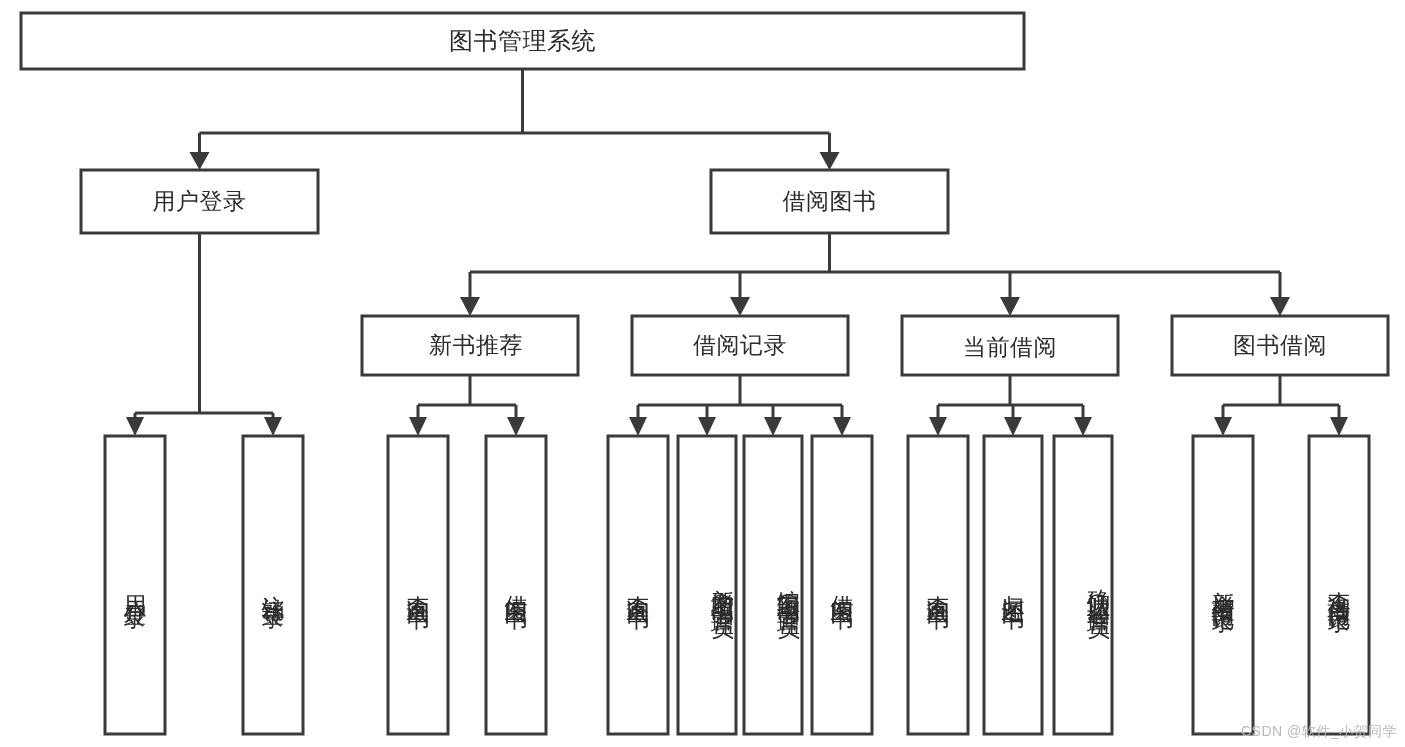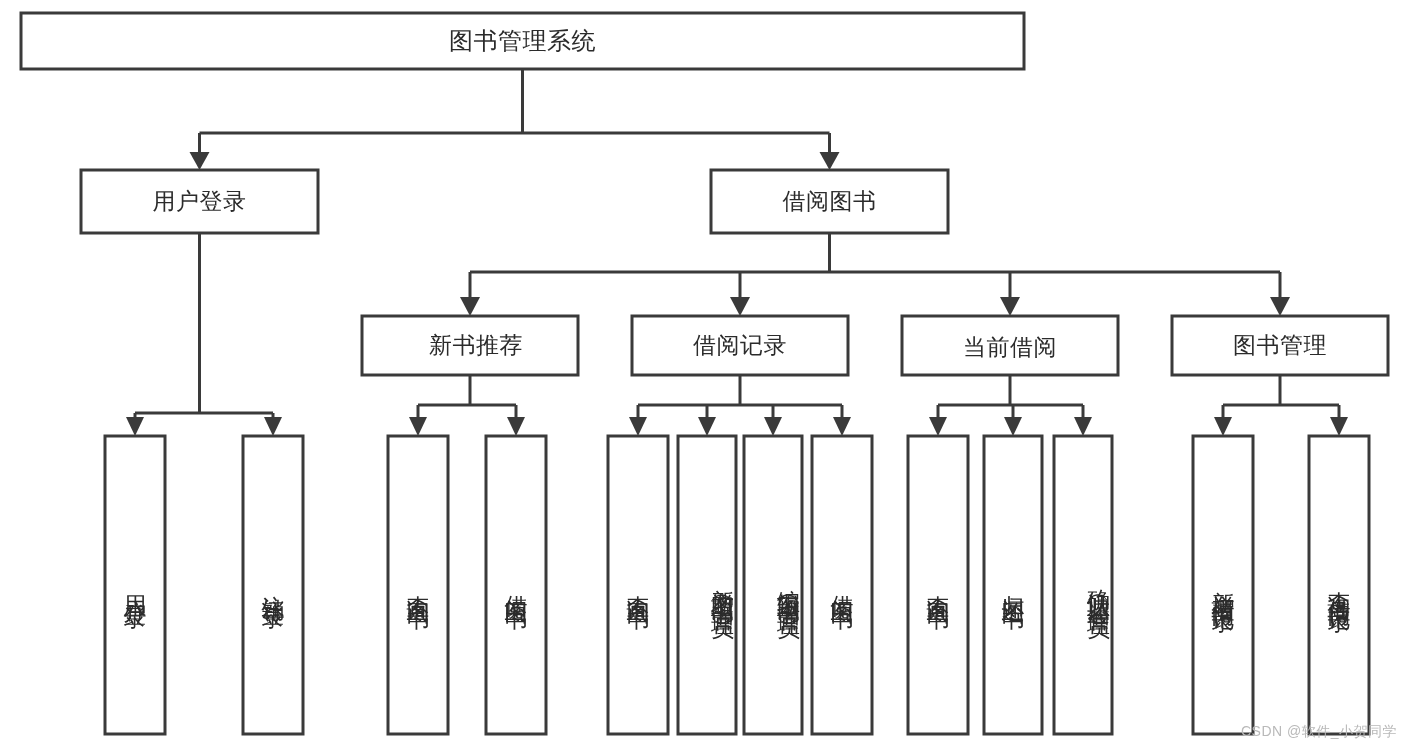--- a/index.html
+++ b/index.html
@@ -199,7 +199,7 @@
   <div class="node-label horiz" style="left:362px; top:316px; width:216px; height:59px;padding-left:12px;">新书推荐</div>
   <div class="node-label horiz" style="left:632px; top:316px; width:216px; height:59px;">借阅记录</div>
   <div class="node-label horiz" style="left:902px; top:316px; width:216px; height:63px;">当前借阅</div>
-  <div class="node-label horiz" style="left:1172px; top:316px; width:216px; height:59px;">图书管理</div>
+  <div class="node-label horiz" style="left:1172px; top:316px; width:216px; height:59px;">图书借阅</div>
 
   <div class="node-label vert" style="left:105px; top:436px; width:60px; height:298px;">用户登录</div>
   <div class="node-label vert" style="left:243px; top:436px; width:60px; height:298px;">注销登录</div>

